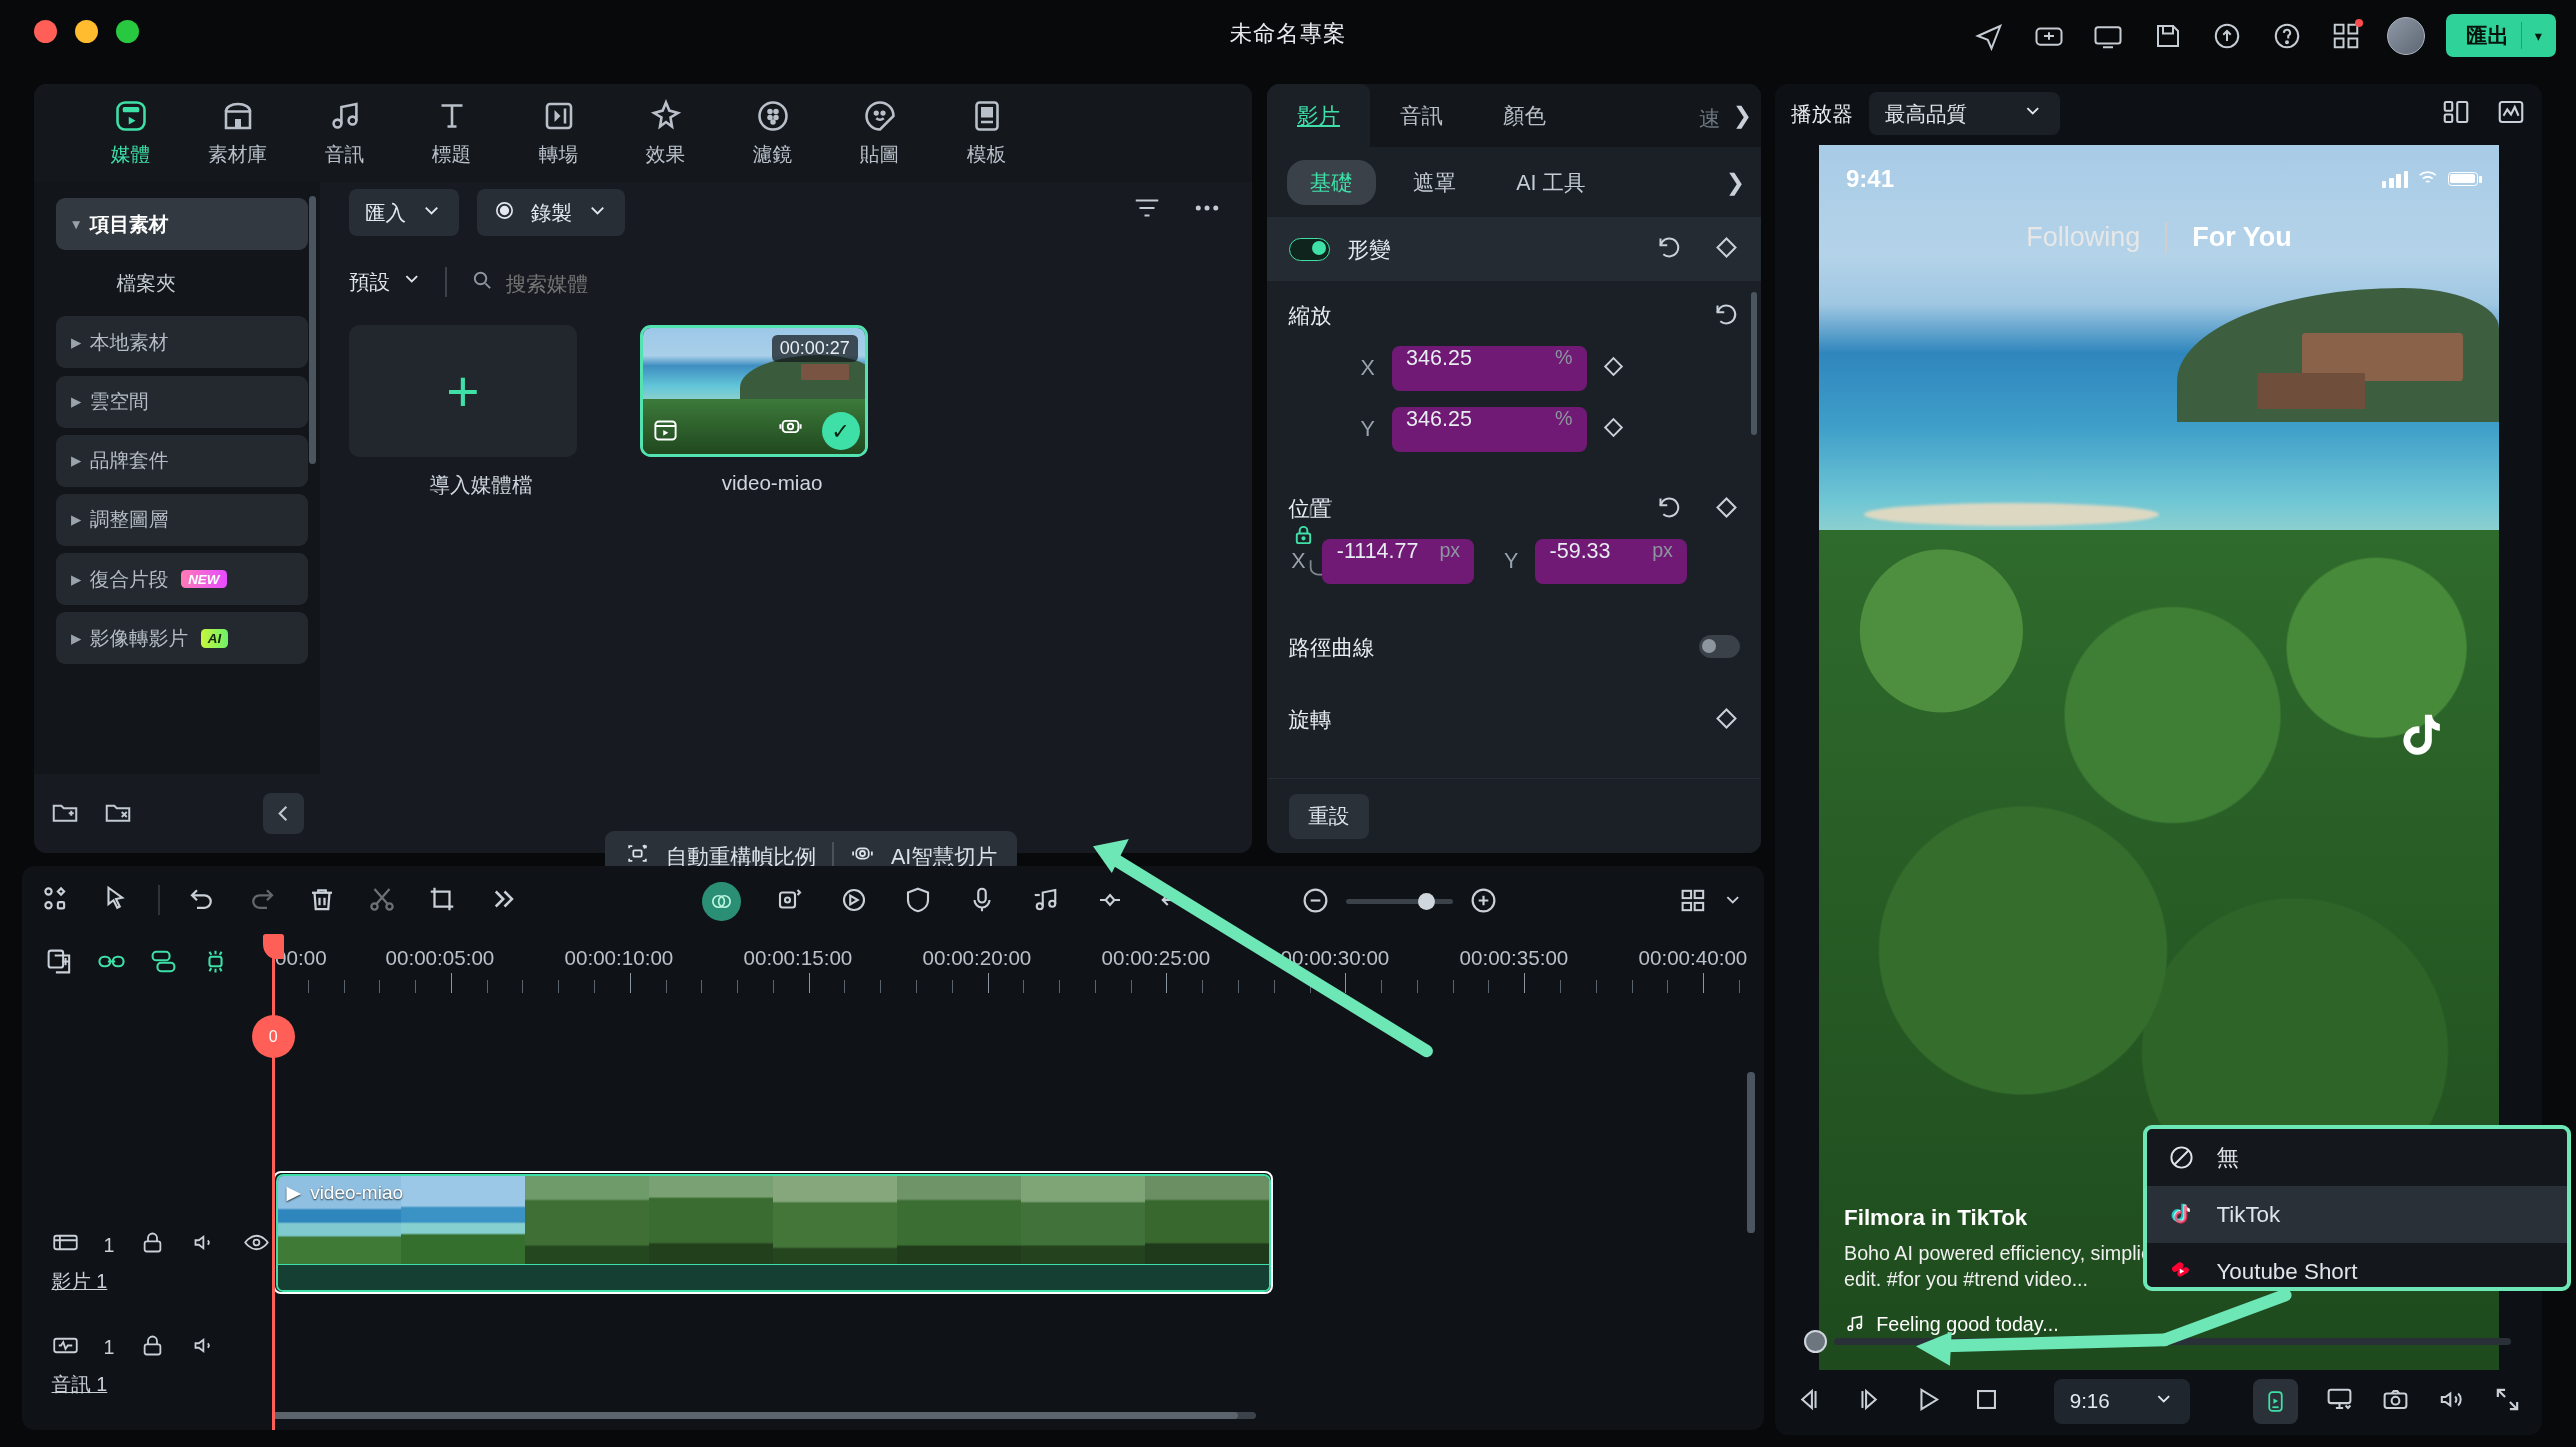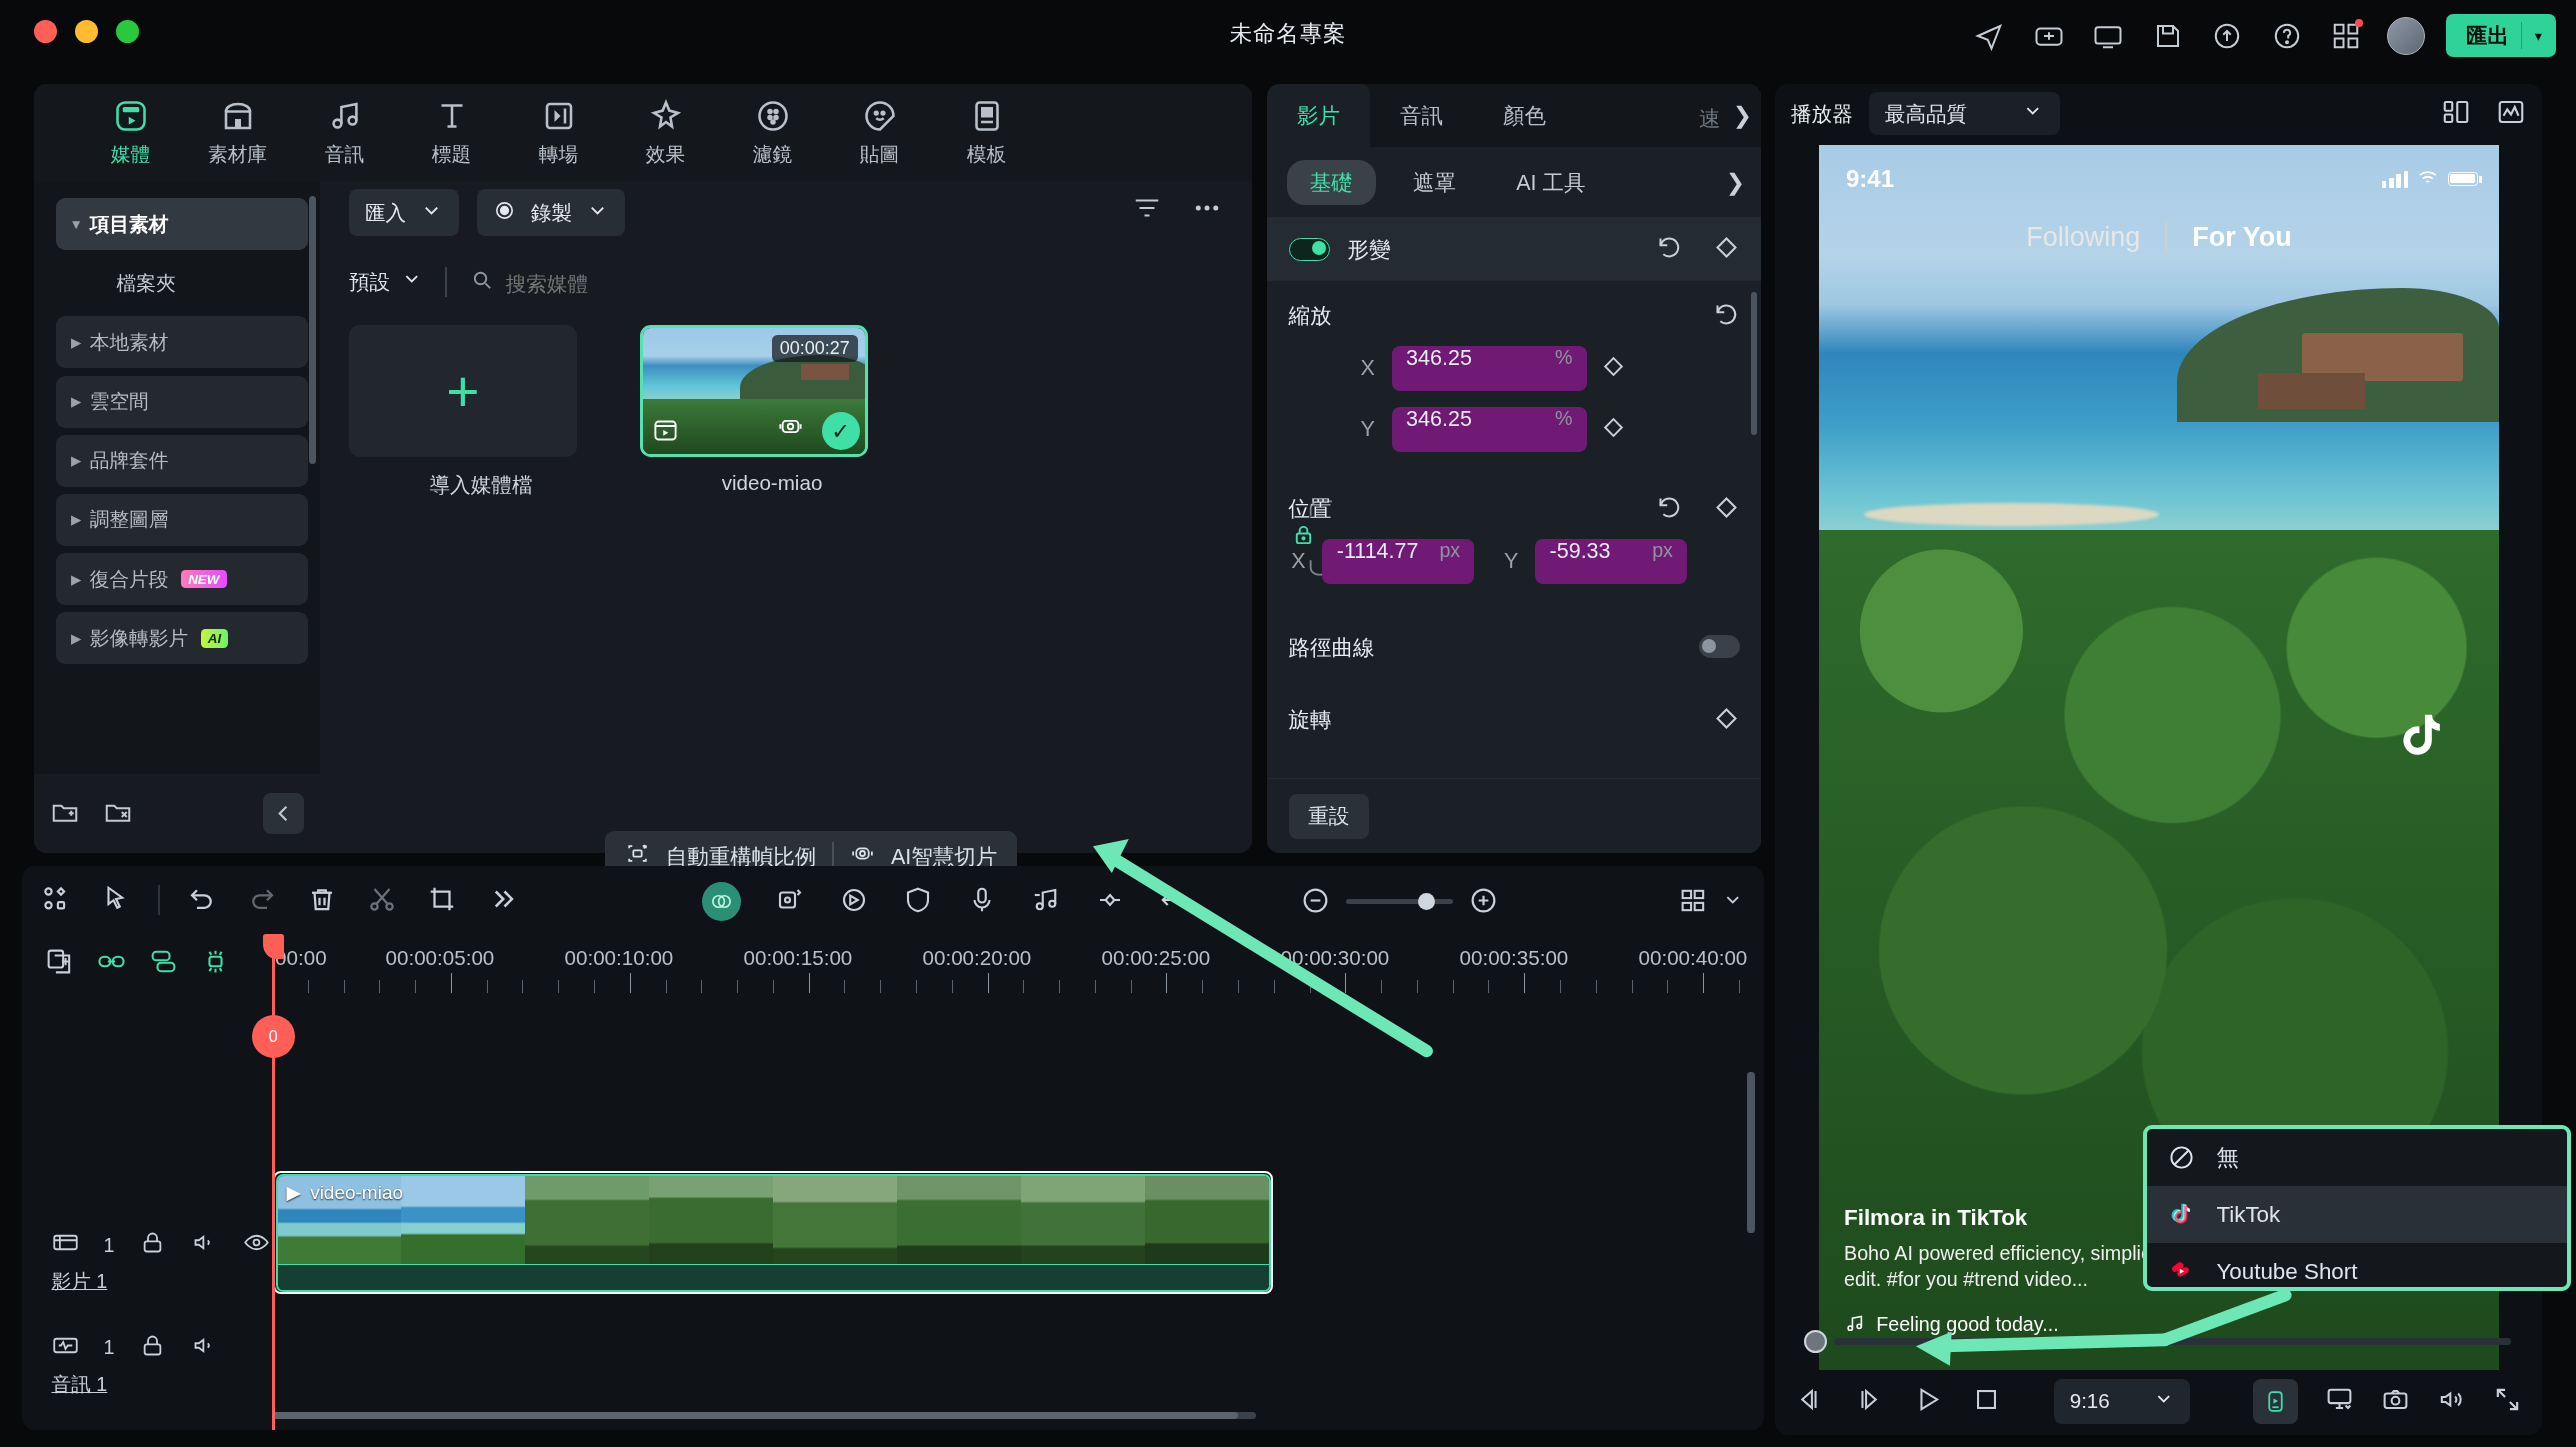--- a/index.html
+++ b/index.html
@@ -86,7 +86,7 @@
   .proppanel { position:absolute; left:1267px; top:84px; width:494px; height:769px; background:#1b2027; border-radius:12.5px; overflow:hidden; }
   .ptabs { height:63px; background:#13171c; display:flex; align-items:flex-end; position:relative;}
   .ptab { height:63px; padding:0 30px; display:flex;align-items:center; font-size:21.5px; color:#b9c0c9; }
-  .ptab.active{ color:#3fe0a8; background:#1b2027; border-radius:9px 9px 0 0;}
+  .ptab.active{ color:#3fe0a8; background:#1b2027; border-radius:9px 9px 0 0;text-decoration:underline;}
   .ptabs .chev{ position:absolute; right:9px; top:18px; color:#c9d0d8; font-size:23px;}
   .ptabs .fade{ position:absolute; right:39px; top:19.7px; color:#6d757e; font-size:21.5px; overflow:hidden; width:23px;}
   .psubtabs{ height:70px; display:flex; align-items:center; padding:0 19.7px; gap:14.3px; position:relative;}

